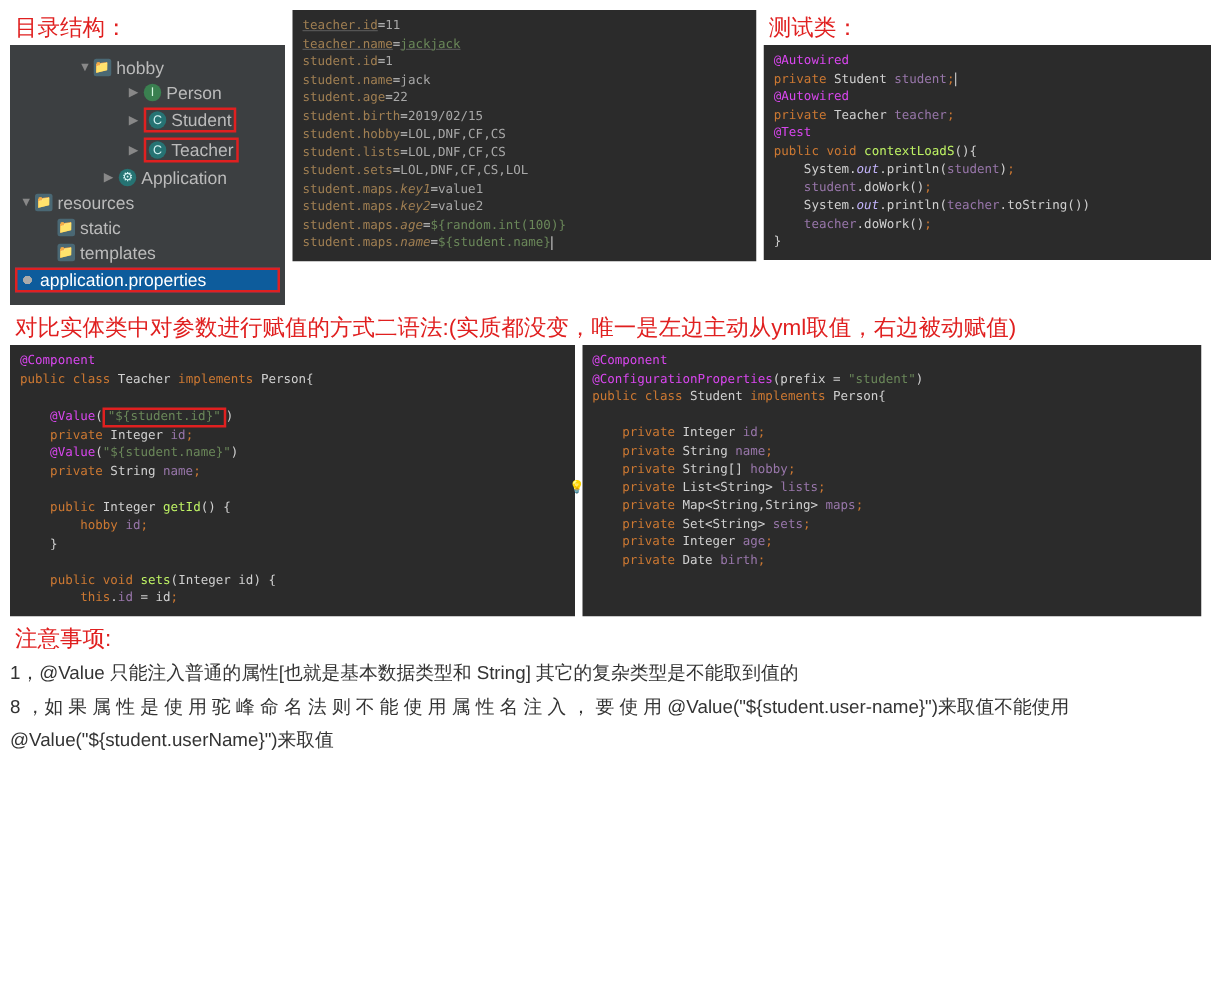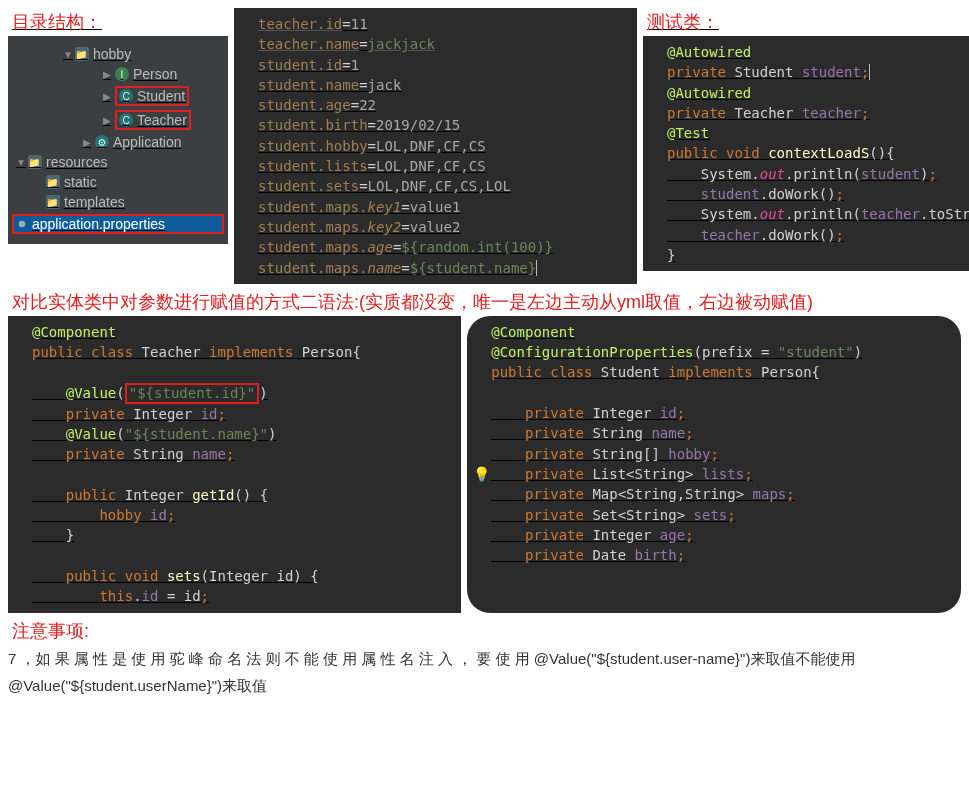--- a/index.html
+++ b/index.html
@@ -14,7 +14,6 @@
       display: flex;
       gap: 6px;
       margin-bottom: 4px;
-      text-decoration: underline;
     }
     .col {
       display: flex;

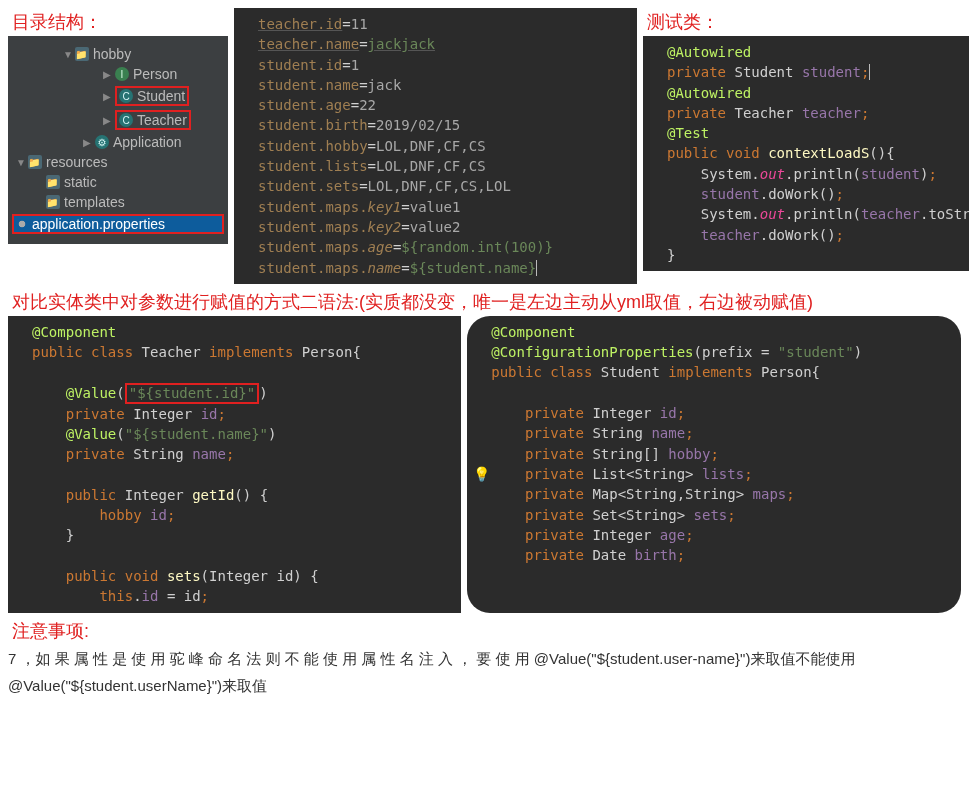--- a/index.html
+++ b/index.html
@@ -79,8 +79,8 @@
       background: #2b2b2b;
       color: #d0d0d0;
       font-family: "Consolas", monospace;
-      font-size: 14px;
-      padding: 6px 24px;
+      font-size: 10px;
+      padding: 6px 8px;
       line-height: 1.45;
       white-space: pre;
     }

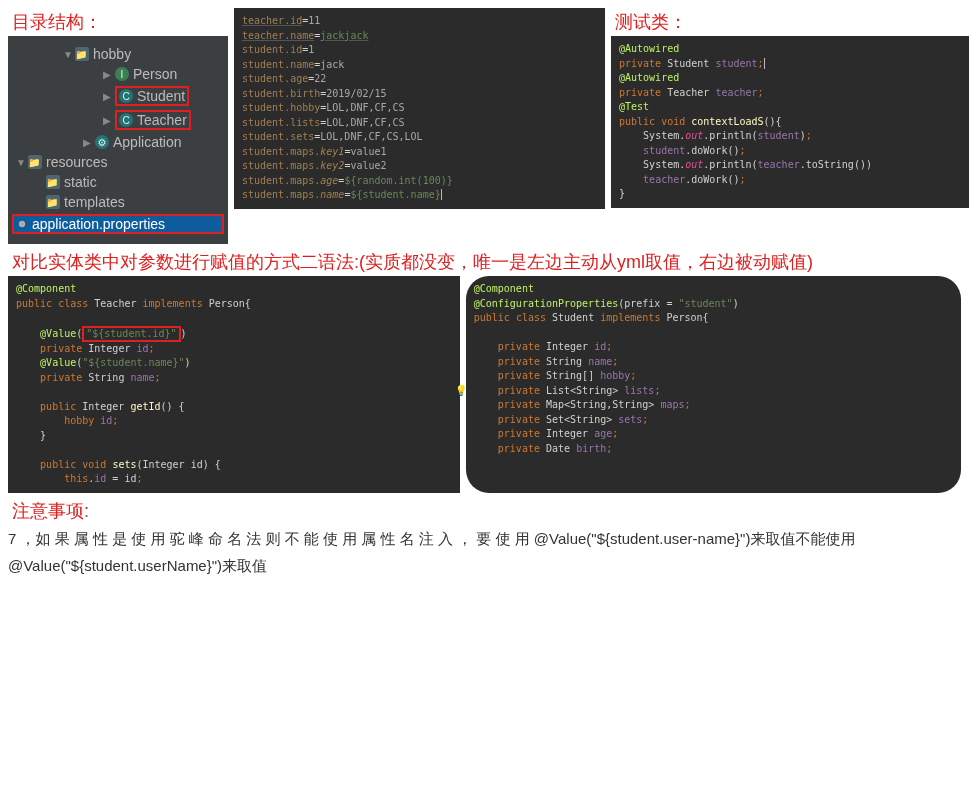--- a/index.html
+++ b/index.html
@@ -91,7 +91,7 @@
     .c-key { color: #a07f52; }
     .c-prop { color: #a07f52; font-style: italic; }
     .c-val { color: #a8a8a8; }
-    .c-ann { color: #bef264; }
+    .c-ann { color: #d946ef; }
     .c-kw { color: #cc7832; }
     .c-type { color: #d0d0d0; }
     .c-field { color: #9876aa; font-style: normal;}

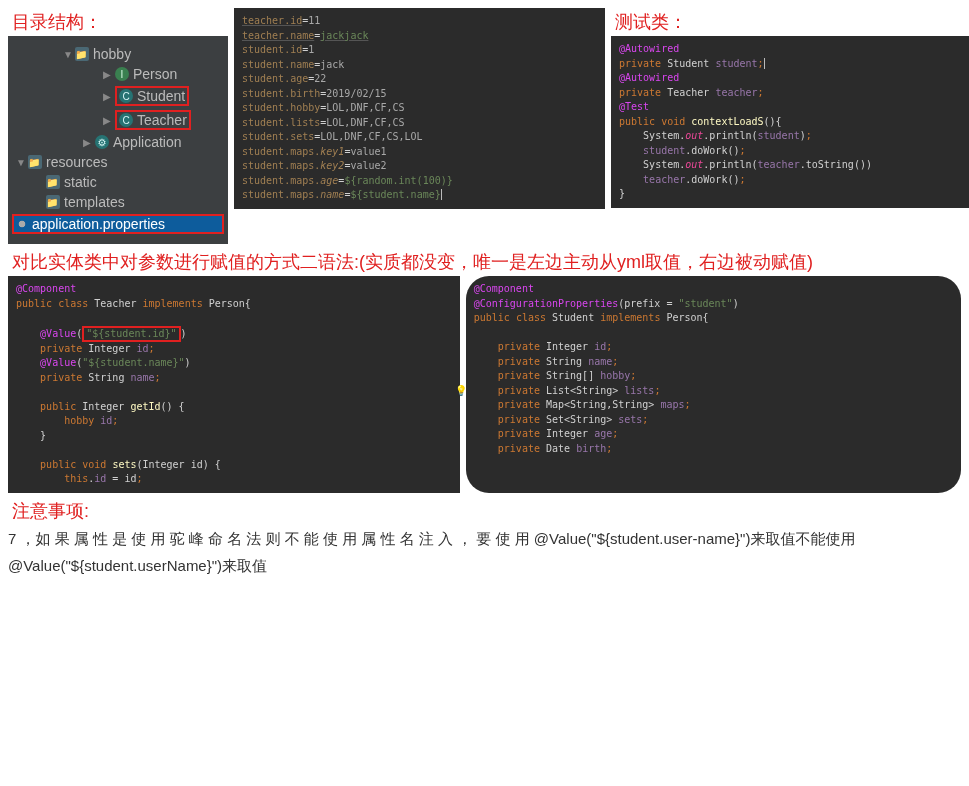--- a/index.html
+++ b/index.html
@@ -96,7 +96,7 @@
     .c-type { color: #d0d0d0; }
     .c-field { color: #9876aa; font-style: normal;}
     .c-str { color: #6a8759; }
-    .c-method { color: #fef9c3; }
+    .c-method { color: #bef264; }
     .c-static { color:#ec4899; font-style:italic;}
     .c-pun { color: #cc7832; }
     .underline { text-decoration: underline; text-decoration-color: #555; }

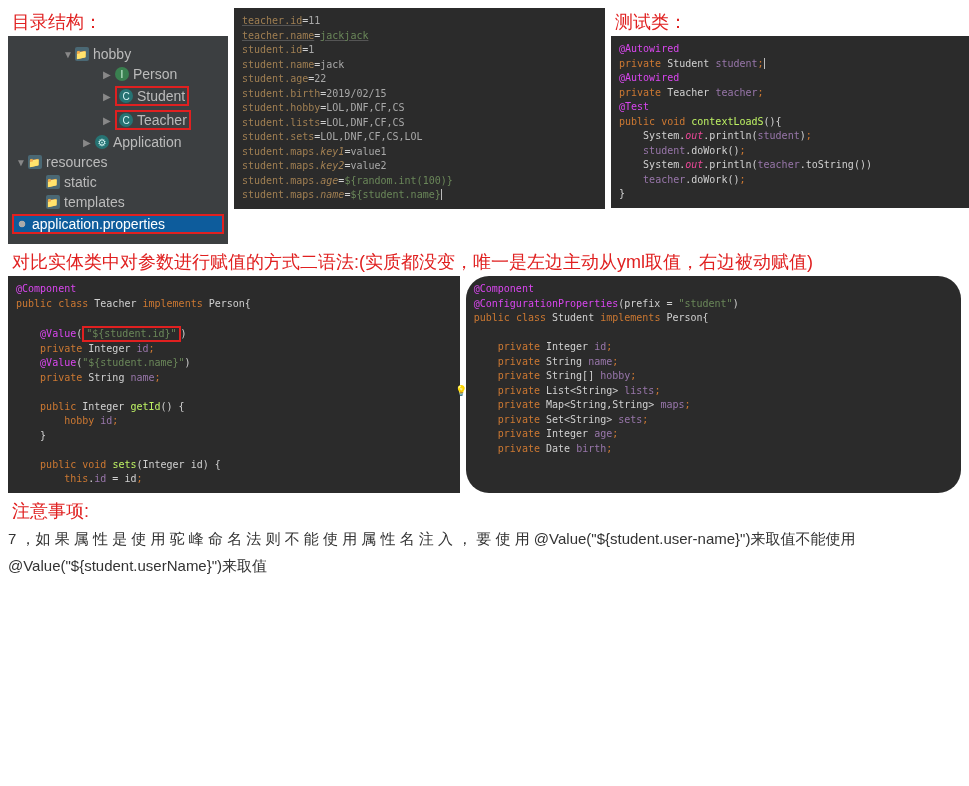--- a/index.html
+++ b/index.html
@@ -97,7 +97,7 @@
     .c-field { color: #9876aa; font-style: normal;}
     .c-str { color: #6a8759; }
     .c-method { color: #bef264; }
-    .c-static { color:#ec4899; font-style:italic;}
+    .c-static { color:#c4b5fd; font-style:italic;}
     .c-pun { color: #cc7832; }
     .underline { text-decoration: underline; text-decoration-color: #555; }
     .red-inline-box { border: 2px solid #e02020; padding: 0 2px; display: inline-block; line-height: 1.2;}

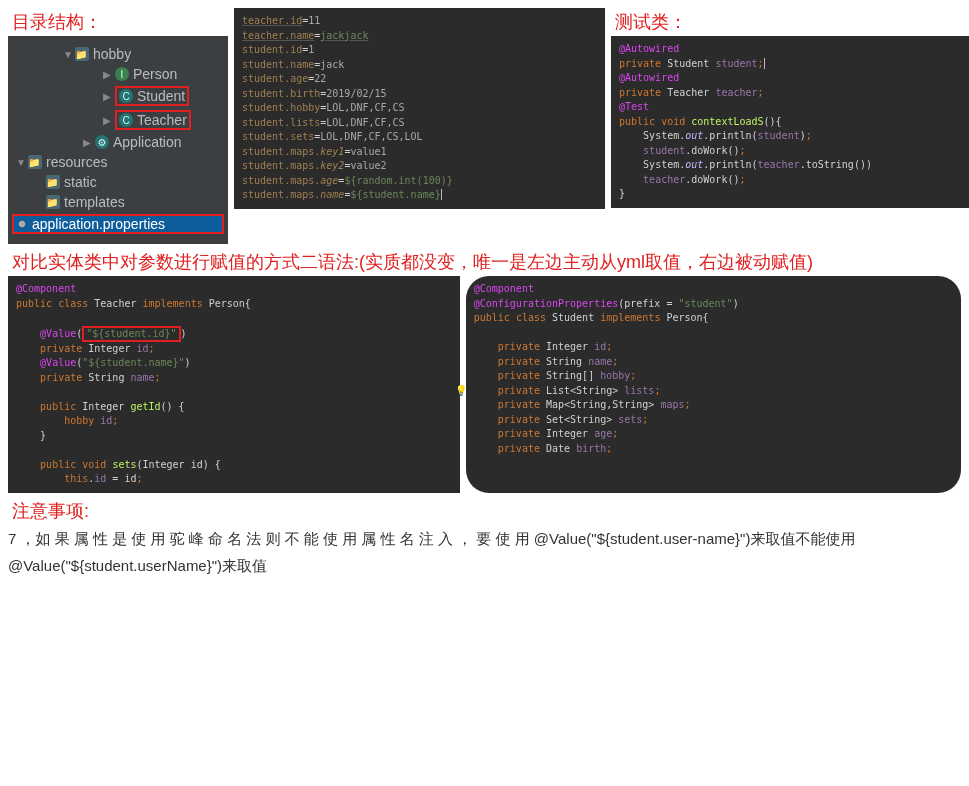--- a/index.html
+++ b/index.html
@@ -87,7 +87,7 @@
     .panel2 { width: 355px; }
     .panel3 { width: 360px; }
     .panel-left { width: 450px; }
-    .panel-right { width: 495px; border-radius: 23px; }
+    .panel-right { width: 495px; }
     .c-key { color: #a07f52; }
     .c-prop { color: #a07f52; font-style: italic; }
     .c-val { color: #a8a8a8; }

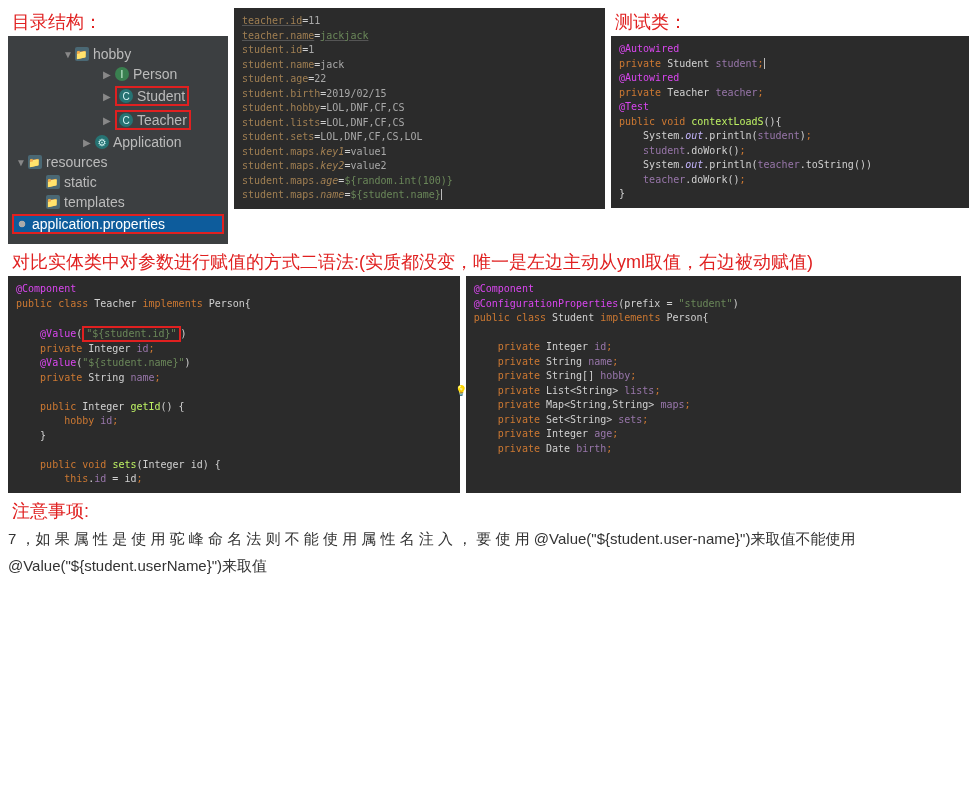--- a/index.html
+++ b/index.html
@@ -241,6 +241,7 @@
 
 <div class="heading-red">注意事项:</div>
 <div class="notes">
+  <div>1，@Value 只能注入普通的属性[也就是基本数据类型和 String] 其它的复杂类型是不能取到值的</div>
   <div>7 ，如 果 属 性 是 使 用 驼 峰 命 名 法 则 不 能 使 用 属 性 名 注 入 ， 要 使 用 @Value("${student.user-name}")来取值不能使用@Value("${student.userName}")来取值</div>
 </div>
 

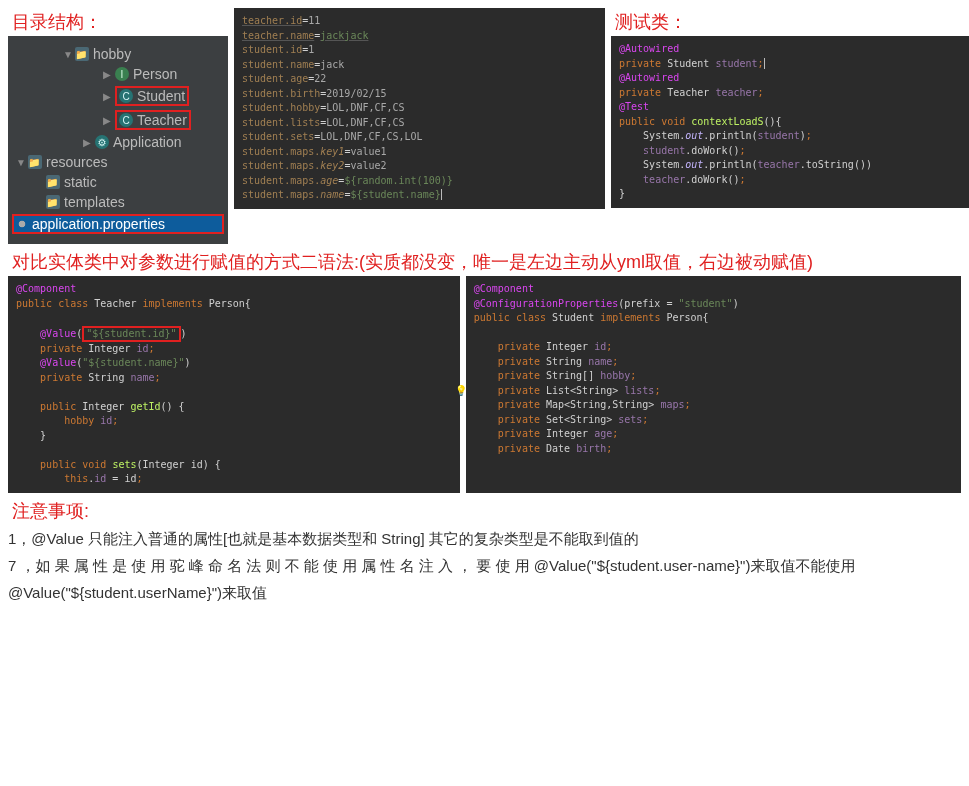--- a/index.html
+++ b/index.html
@@ -242,7 +242,7 @@
 <div class="heading-red">注意事项:</div>
 <div class="notes">
   <div>1，@Value 只能注入普通的属性[也就是基本数据类型和 String] 其它的复杂类型是不能取到值的</div>
-  <div>7 ，如 果 属 性 是 使 用 驼 峰 命 名 法 则 不 能 使 用 属 性 名 注 入 ， 要 使 用 @Value("${student.user-name}")来取值不能使用@Value("${student.userName}")来取值</div>
+  <div>8 ，如 果 属 性 是 使 用 驼 峰 命 名 法 则 不 能 使 用 属 性 名 注 入 ， 要 使 用 @Value("${student.user-name}")来取值不能使用@Value("${student.userName}")来取值</div>
 </div>
 
 </body></html>

